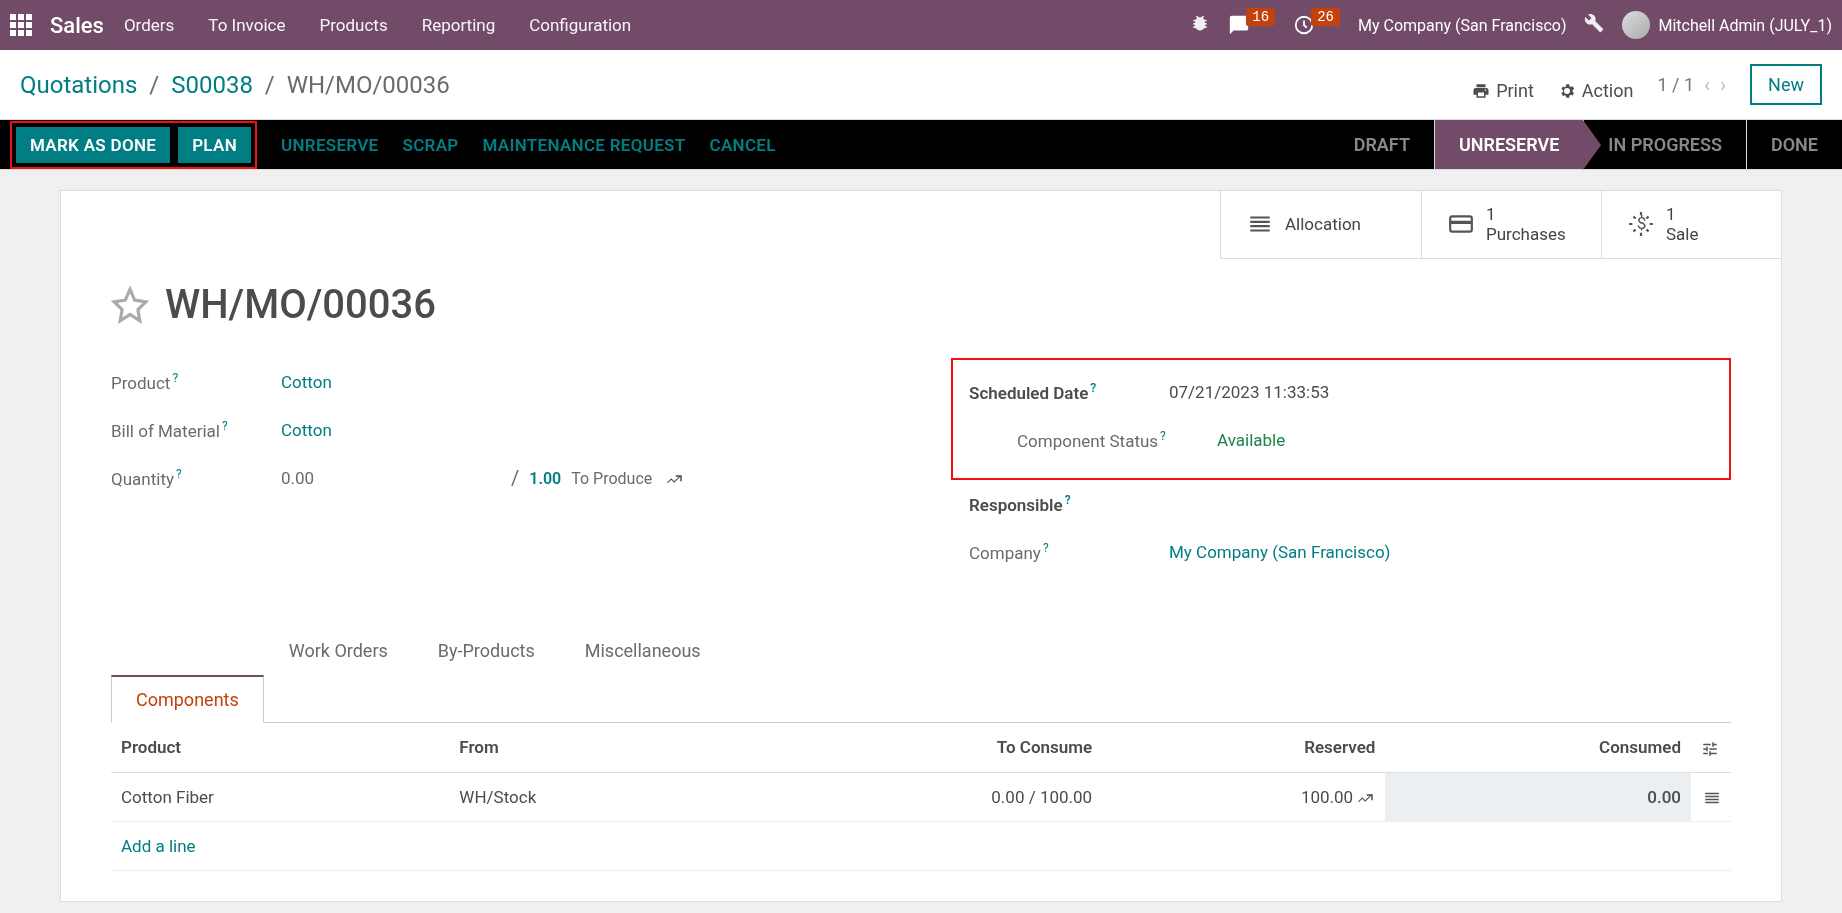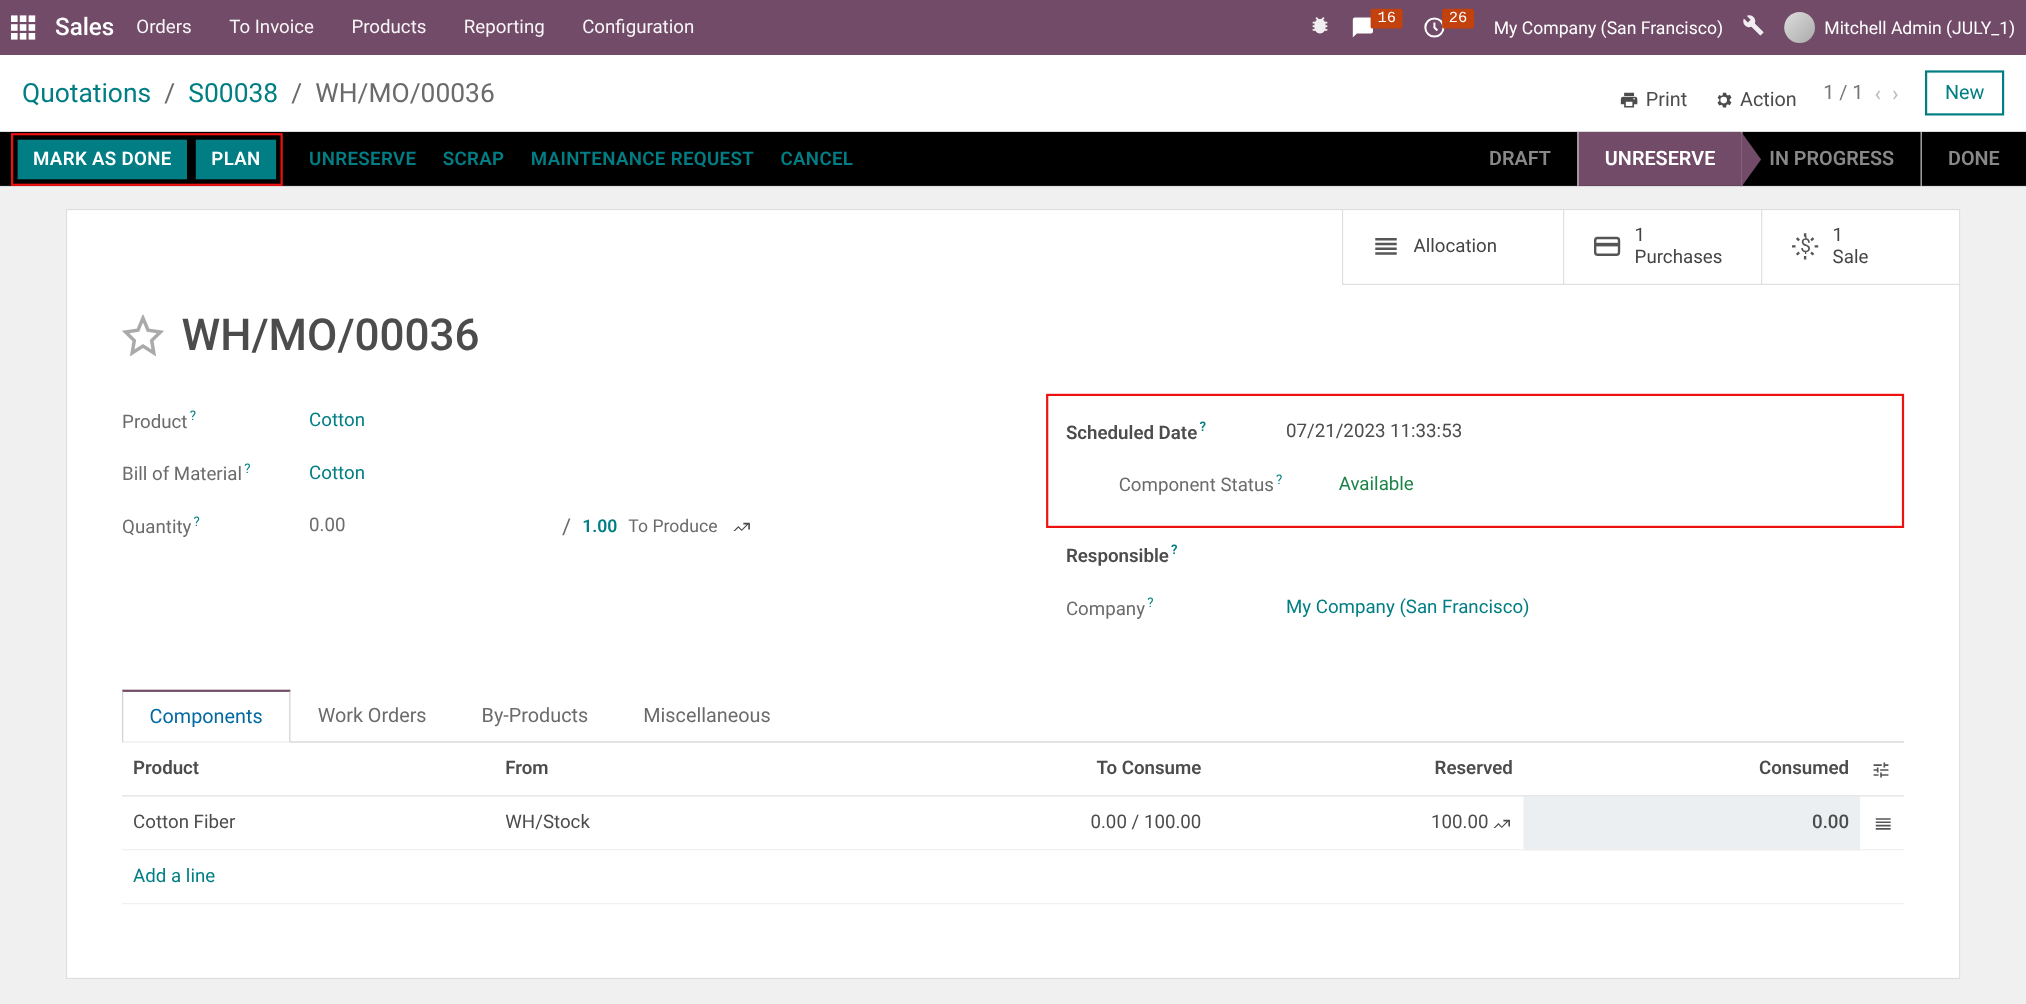--- a/index.html
+++ b/index.html
@@ -77,7 +77,7 @@
 
 .tabs { margin-top:50px; display:flex; border-bottom:1px solid #ccc; }
 .tab { padding:12px 24px; font-size:18px; color:#6b6b6b; border:1px solid transparent; cursor:pointer; position:relative; top:1px; }
-.tab.active { border:1px solid #ccc; border-bottom:1px solid #fff; border-top:2px solid #714B67; color:#0369a1; }
+.tab.active { border:1px solid #ccc; border-bottom:1px solid #fff; border-top:2px solid #714B67; color:#c2410c;margin-top:48px; }
 
 
 .tbl { width:100%; border-collapse:collapse; }

